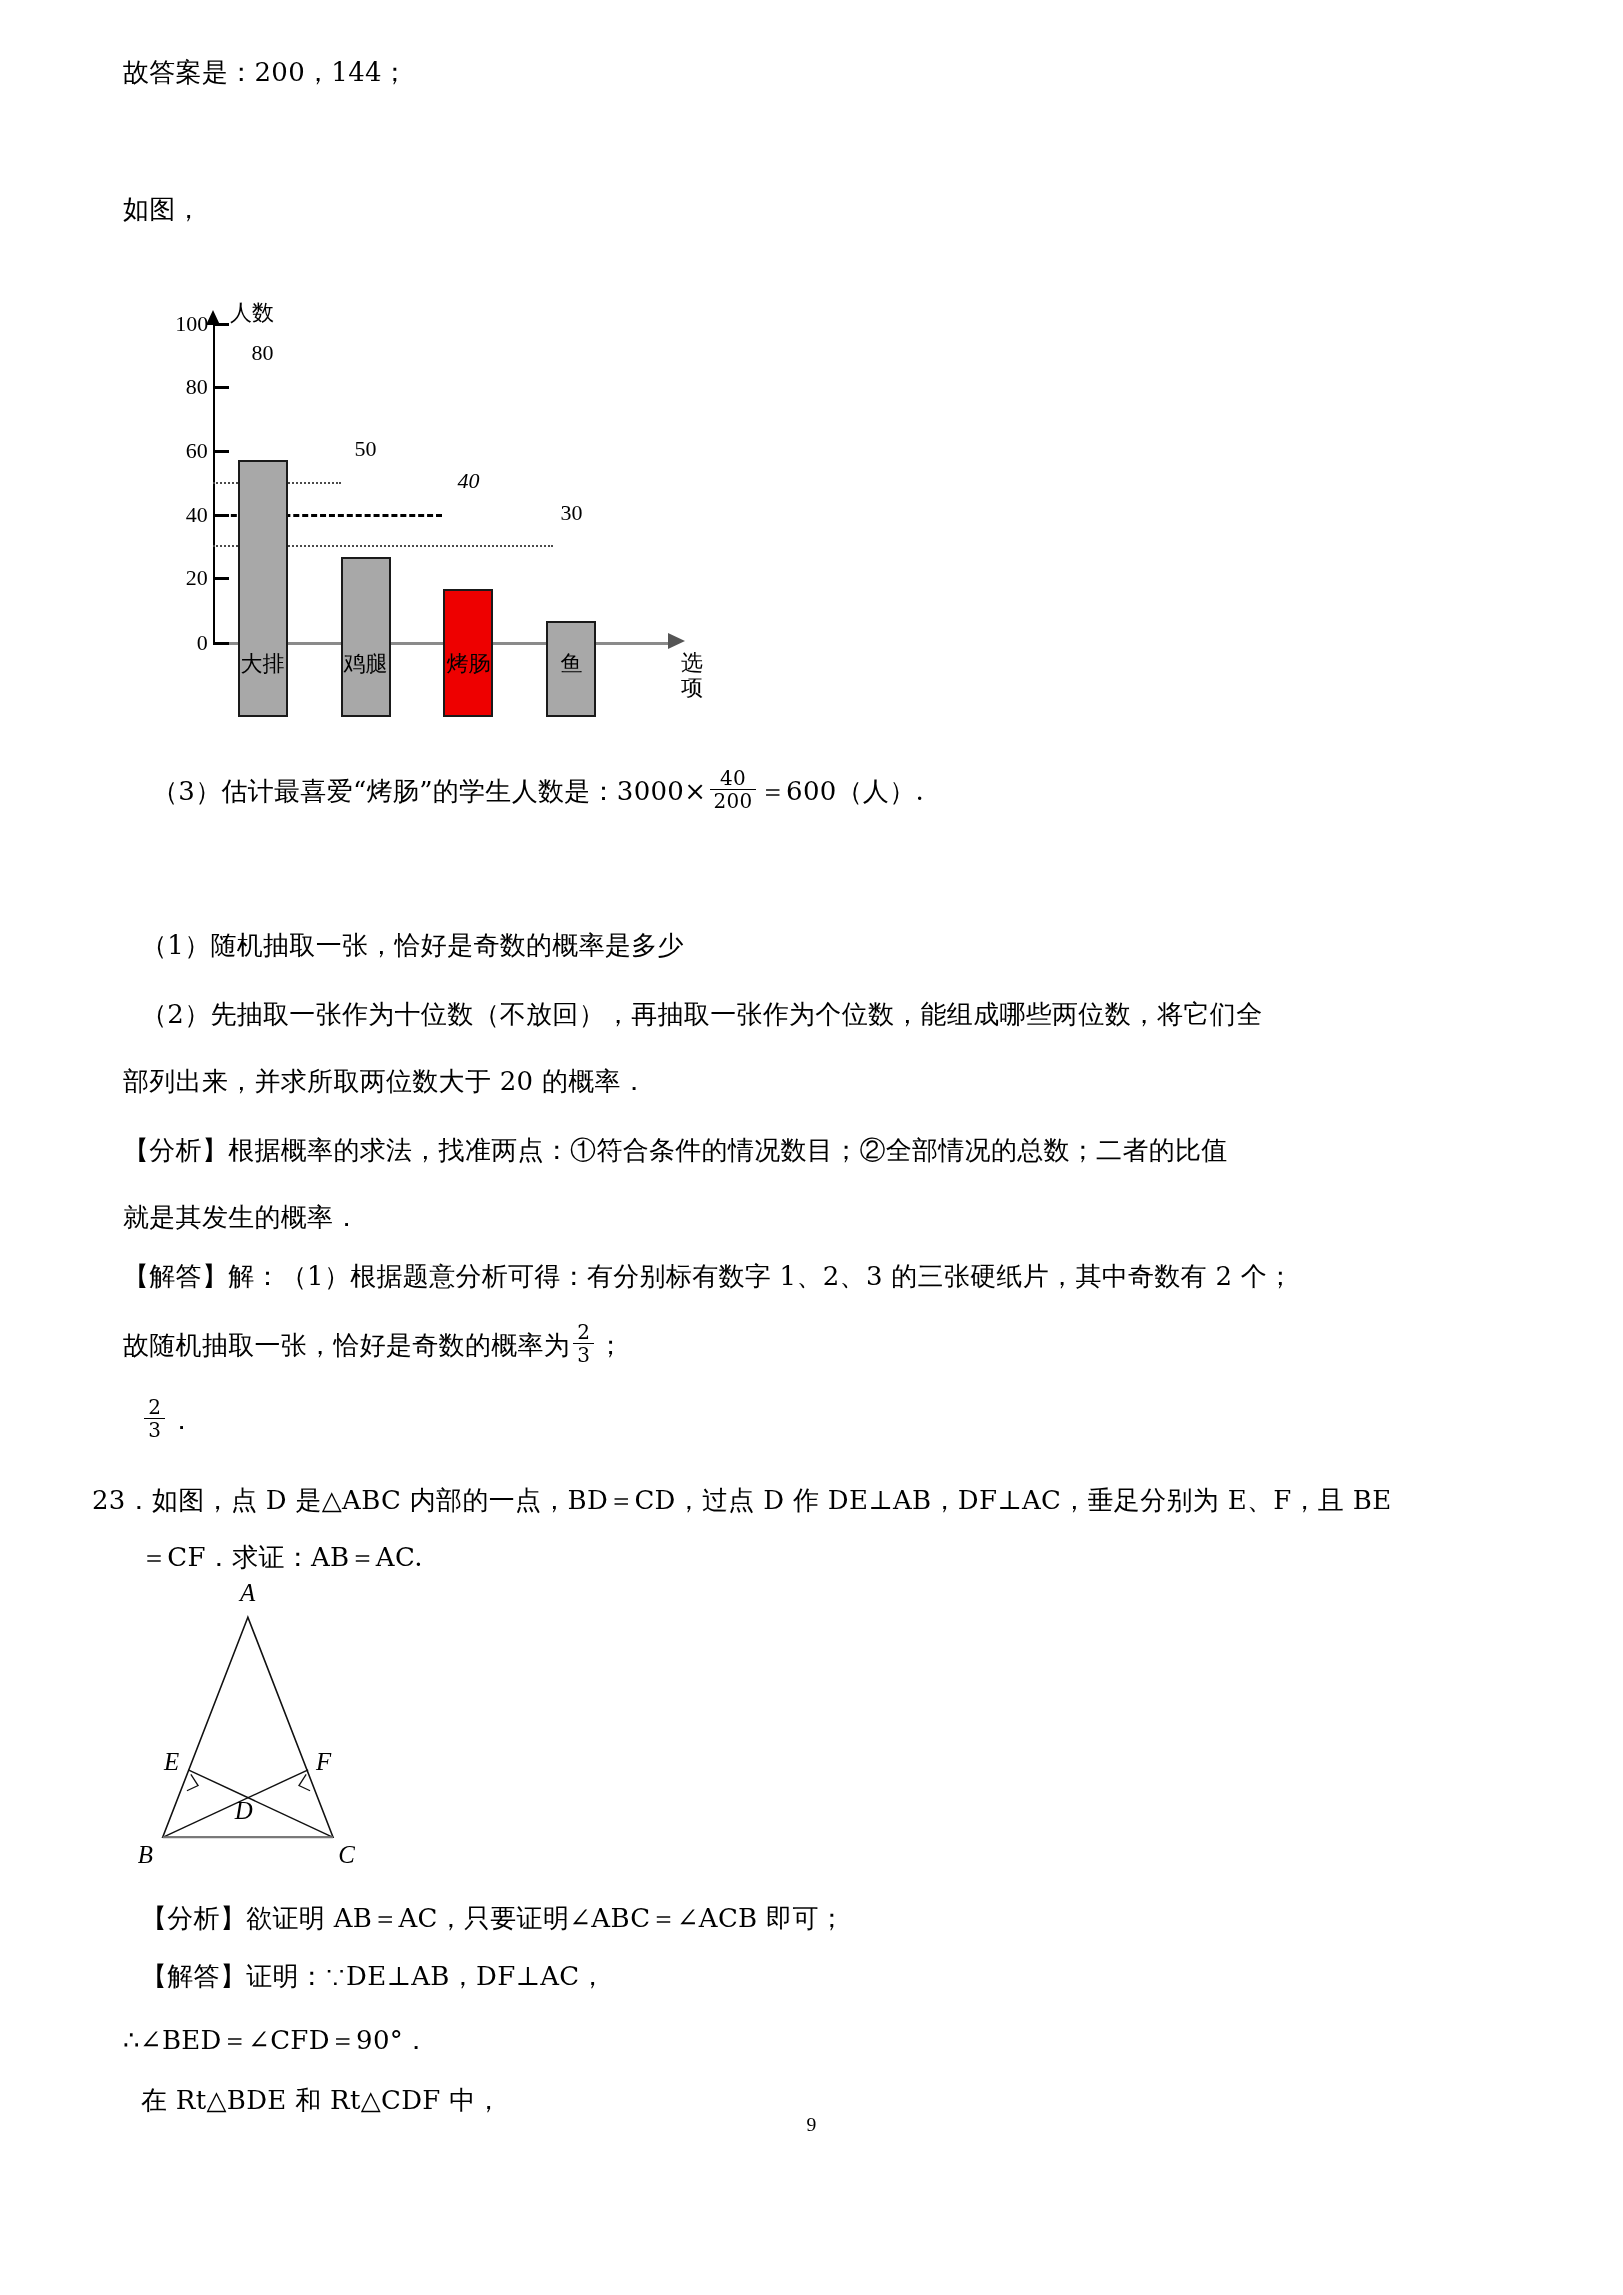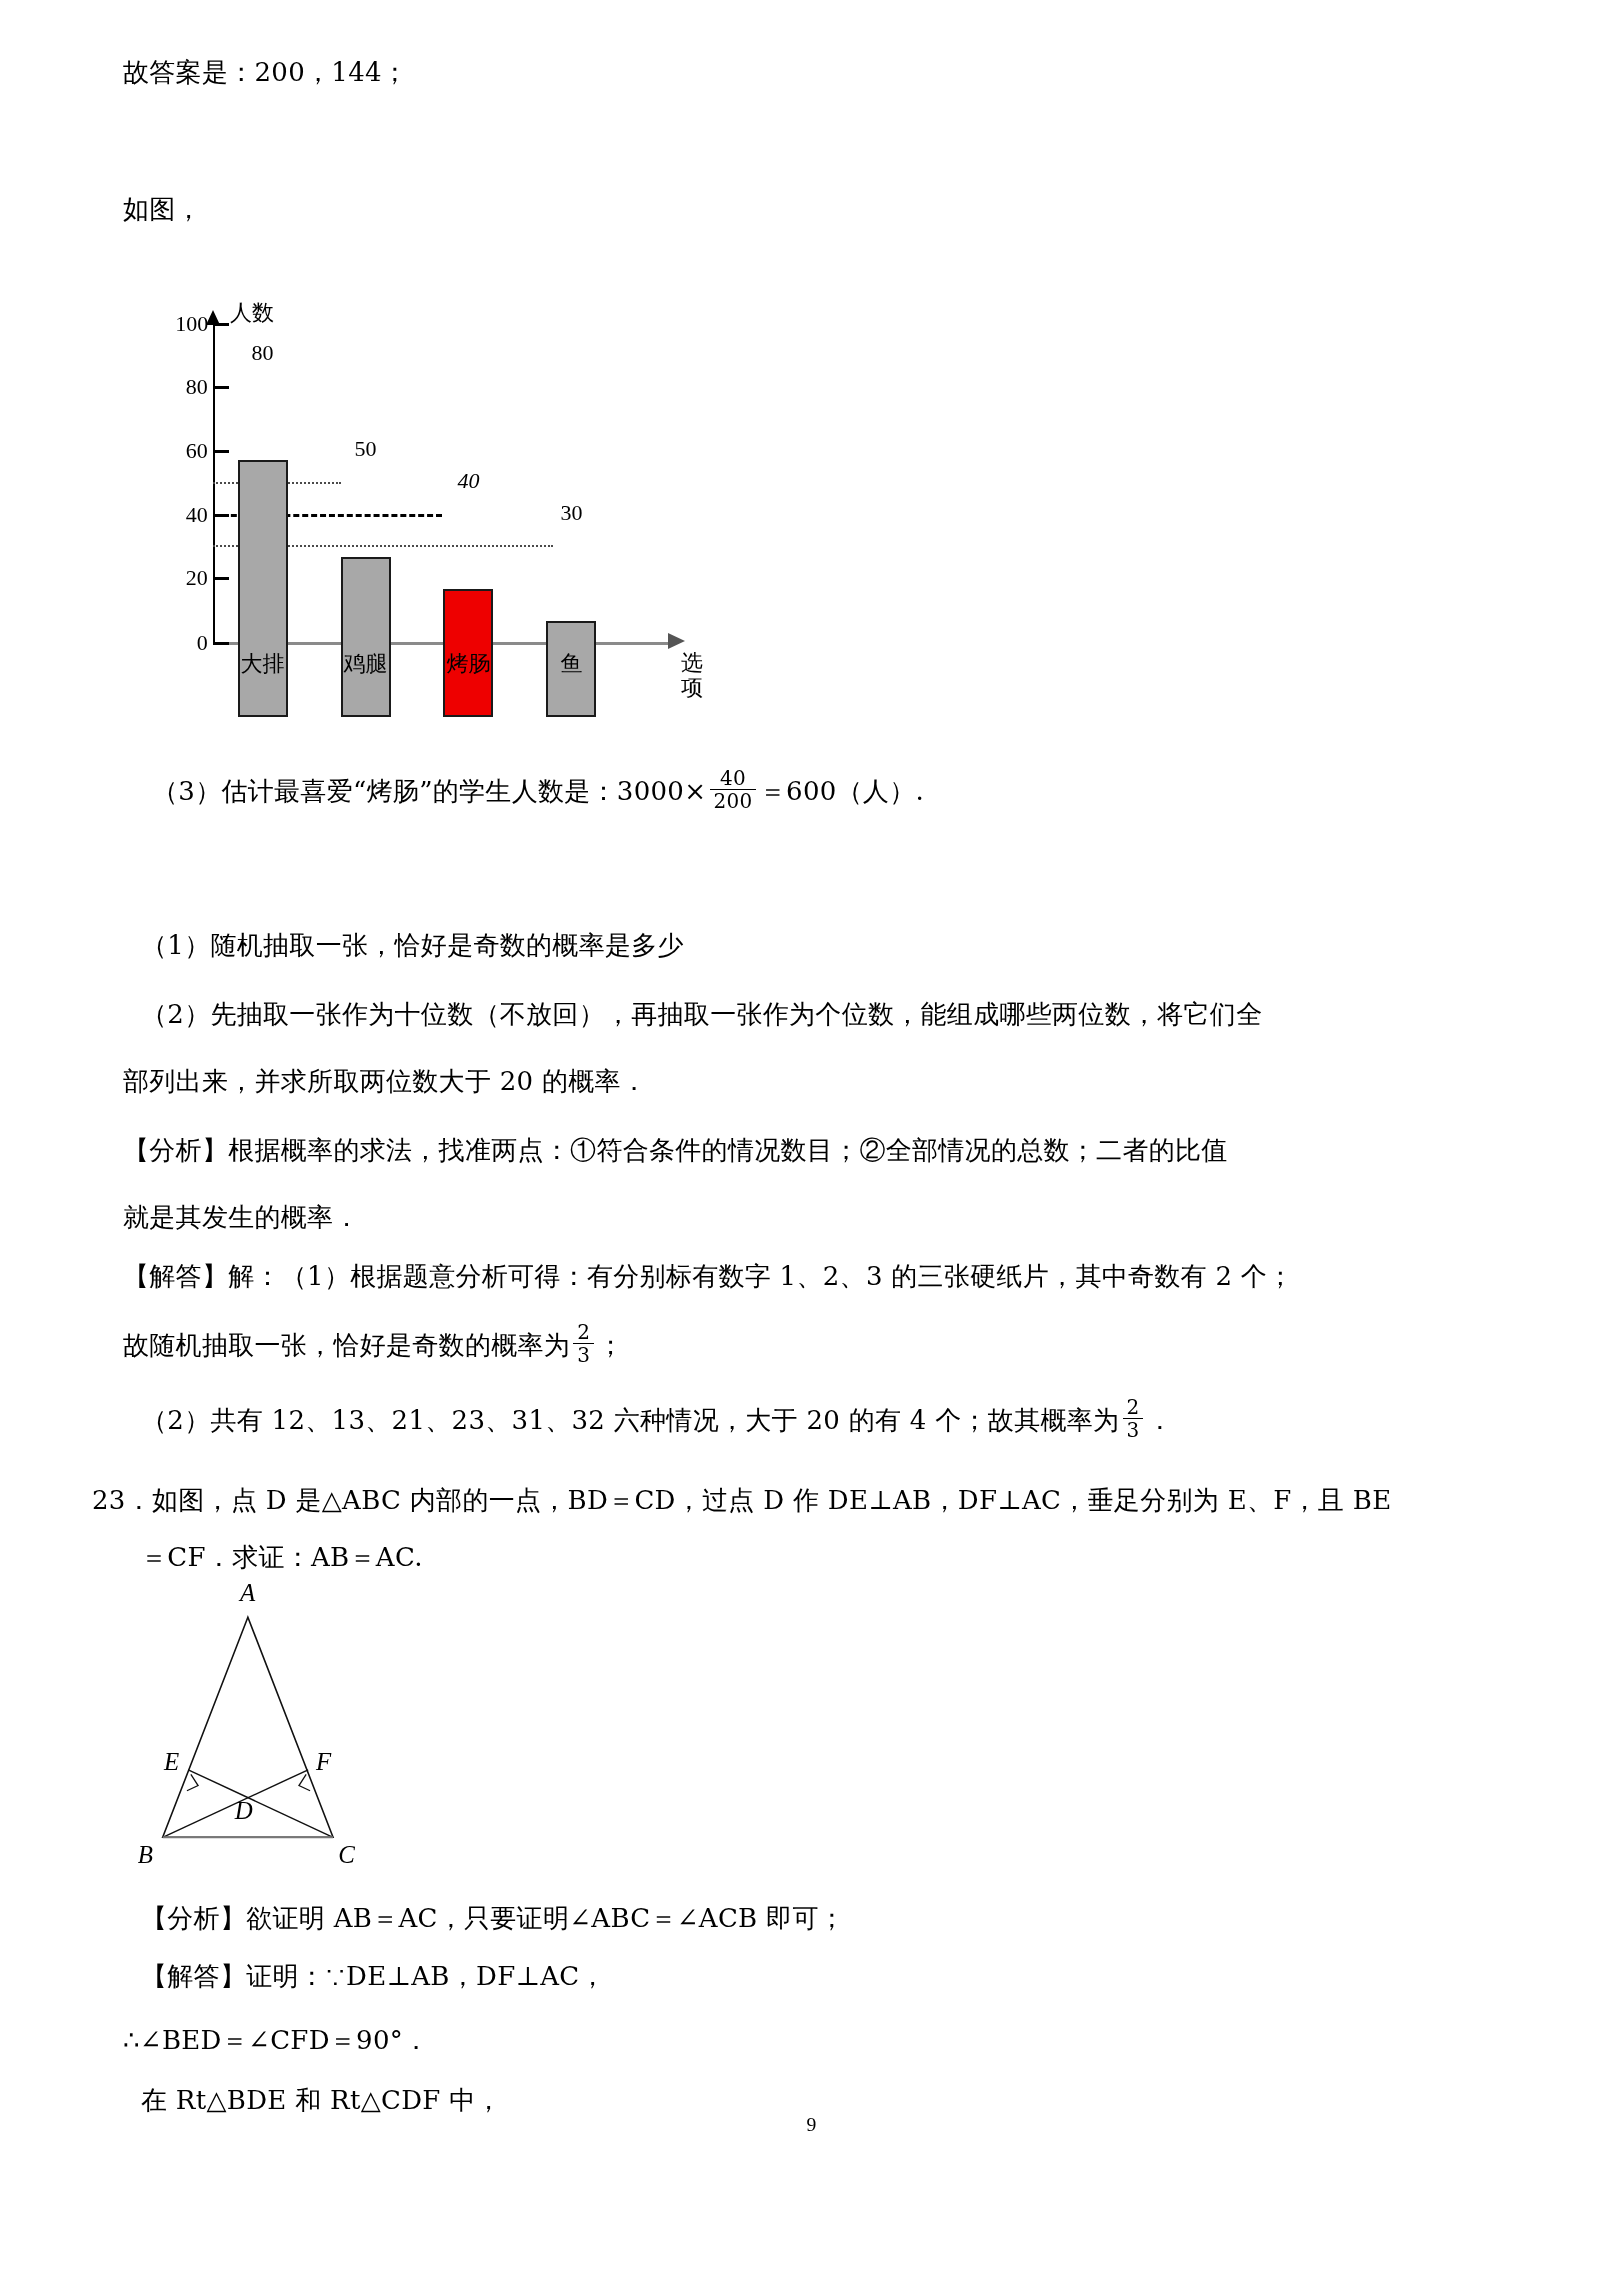--- a/index.html
+++ b/index.html
@@ -281,7 +281,6 @@
   </div>
 
   <div class="line cn" style="left:141px; top:1398px; display:flex; align-items:center;">
-    <span>（2）共有 12、13、21、23、31、32 六种情况，大于 20 的有 4 个；故其概率为</span>
     <span class="frac">
       <span class="num">2</span>
       <span class="den">3</span>

